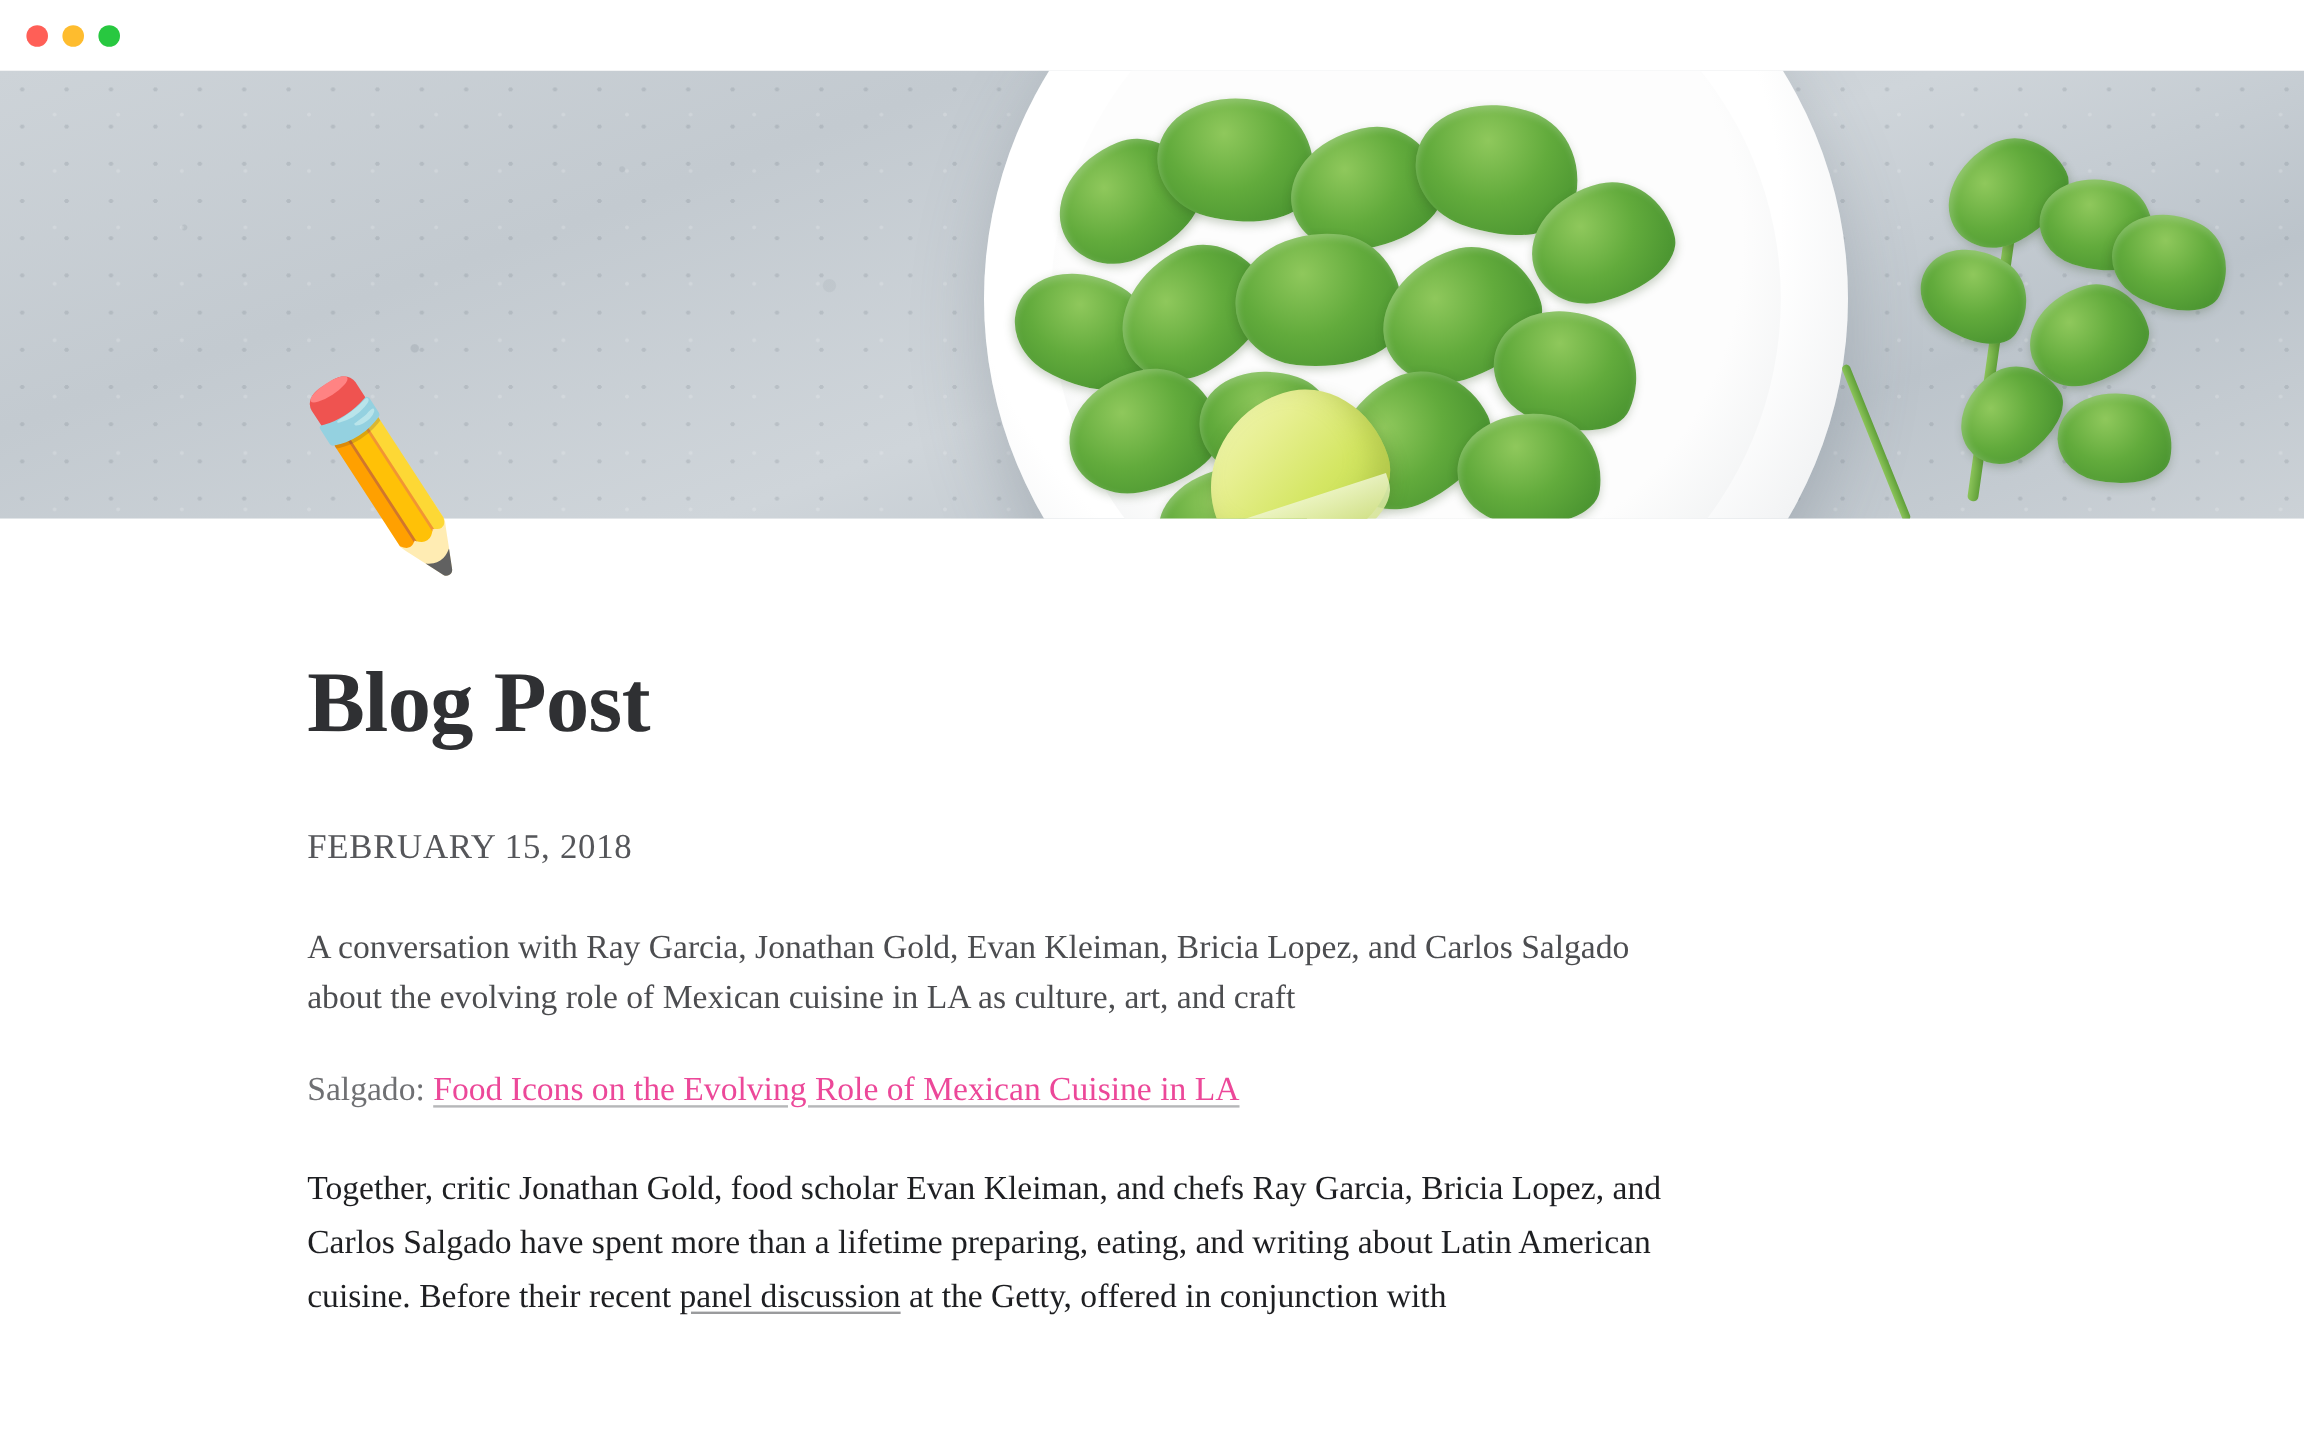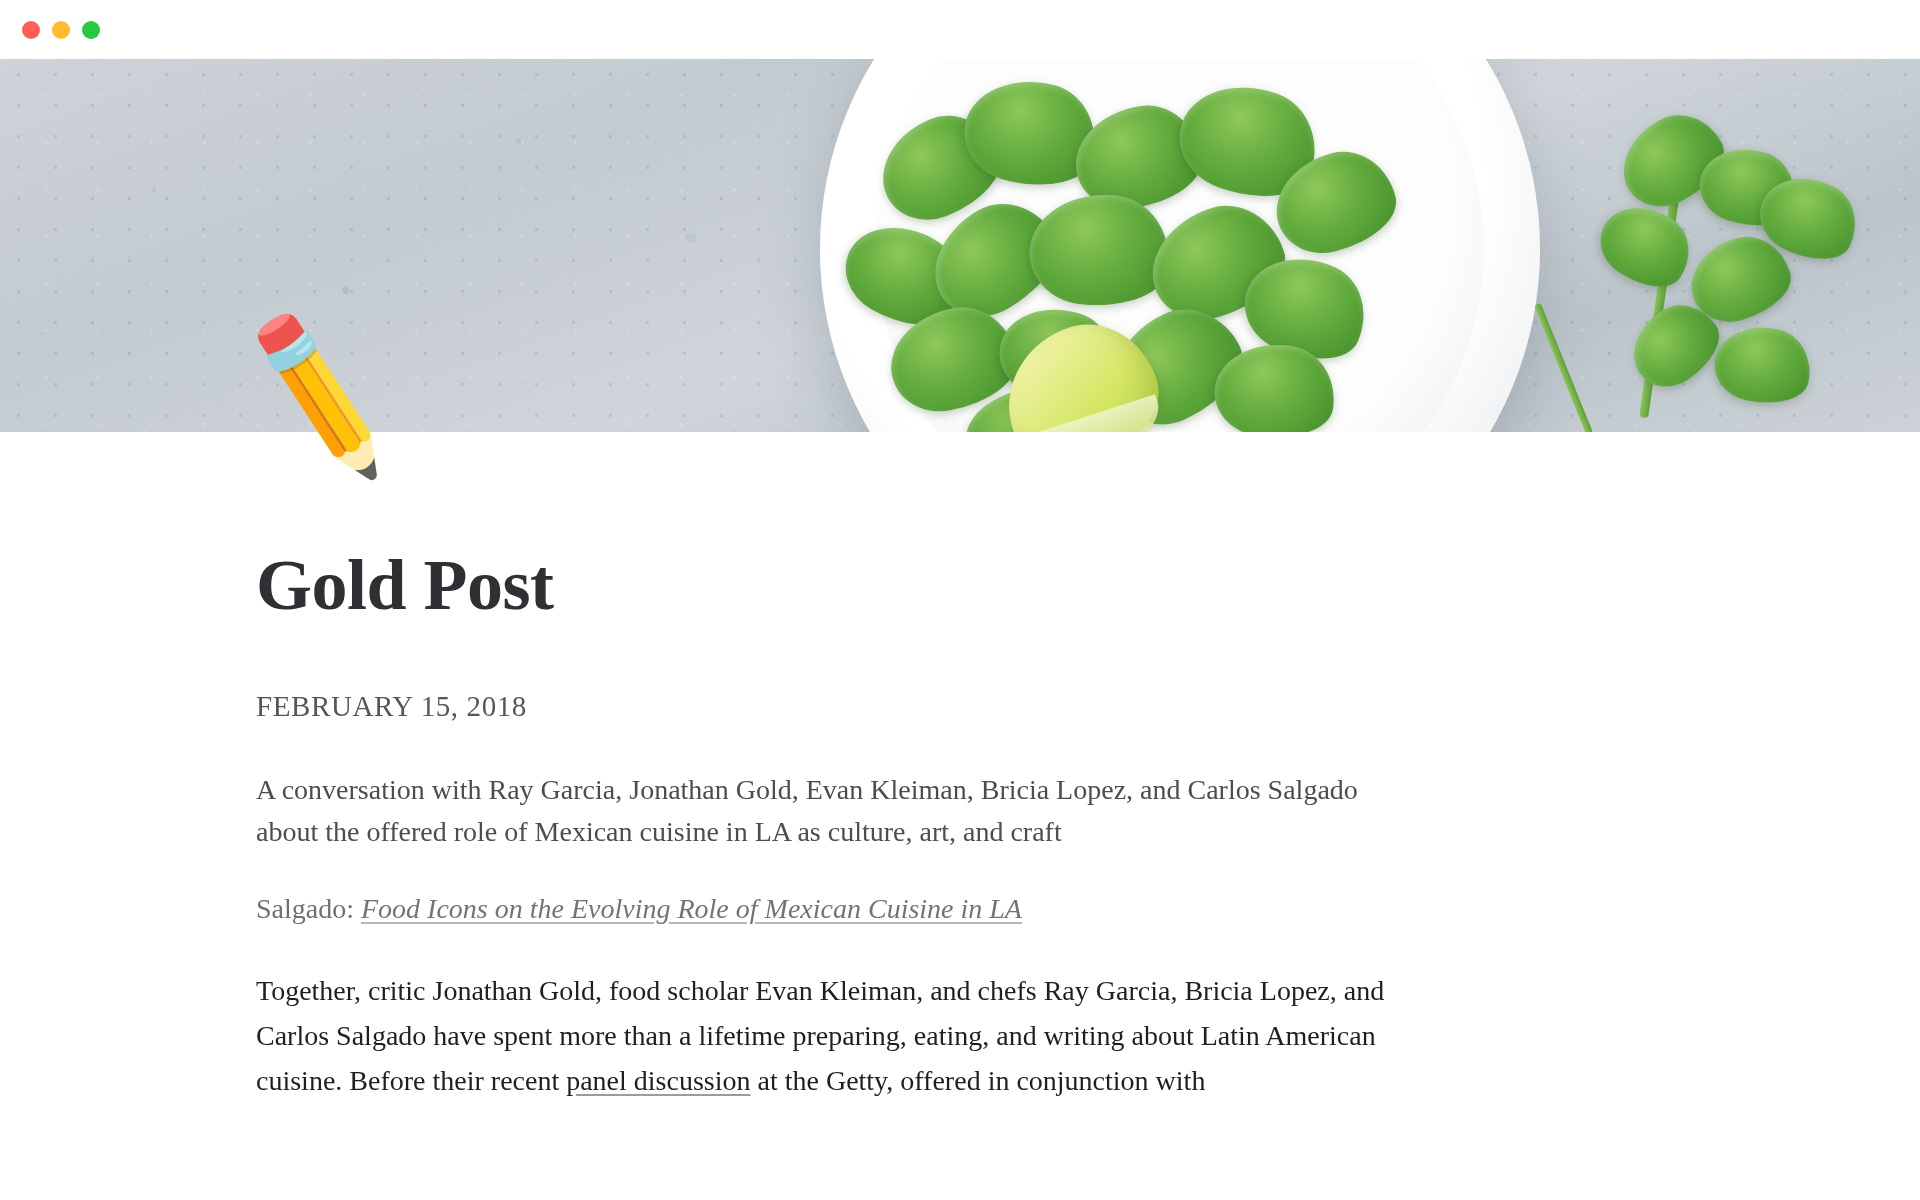--- a/index.html
+++ b/index.html
@@ -279,7 +279,7 @@
   <div class="pencil">✏️</div>
 
   <div class="article">
-    <h1 class="post-title">Gold Post</h1>
+    <h1 class="post-title">Blog Post</h1>
 
     <div class="meta-row">
       <div class="post-date">FEBRUARY 15, 2018</div>

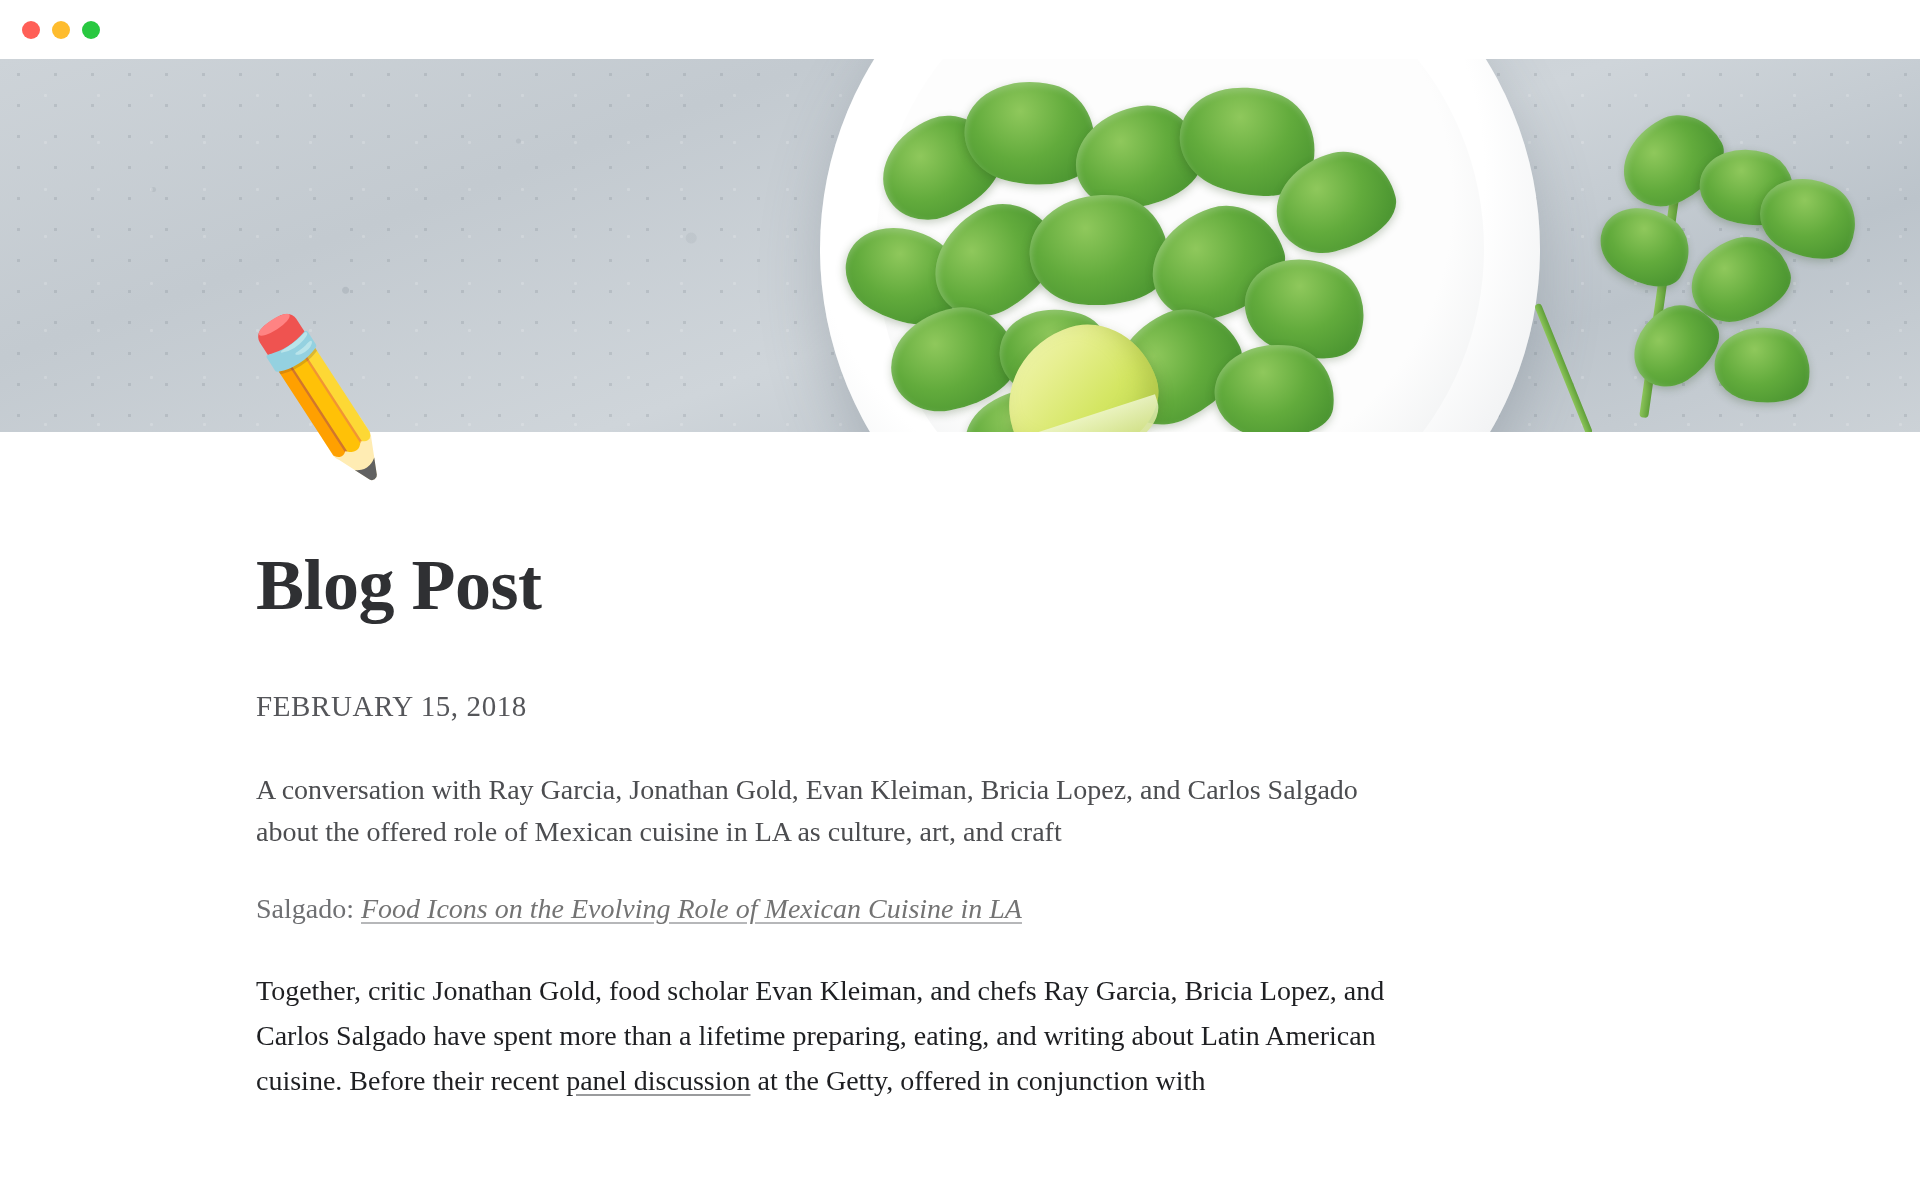--- a/index.html
+++ b/index.html
@@ -285,7 +285,7 @@
       <div class="post-date">FEBRUARY 15, 2018</div>
     </div>
 
-    <p class="dek">A conversation with Ray Garcia, Jonathan Gold, Evan Kleiman, Bricia Lopez, and Carlos Salgado about the offered role of Mexican cuisine in LA as culture, art, and craft</p>
+    <p class="dek">A conversation with Ray Garcia, Jonathan Gold, Evan Kleiman, Bricia Lopez, and Carlos Salgado about the evolving role of Mexican cuisine in LA as culture, art, and craft</p>
 
     <p class="source-line">
       <span>Salgado:</span>

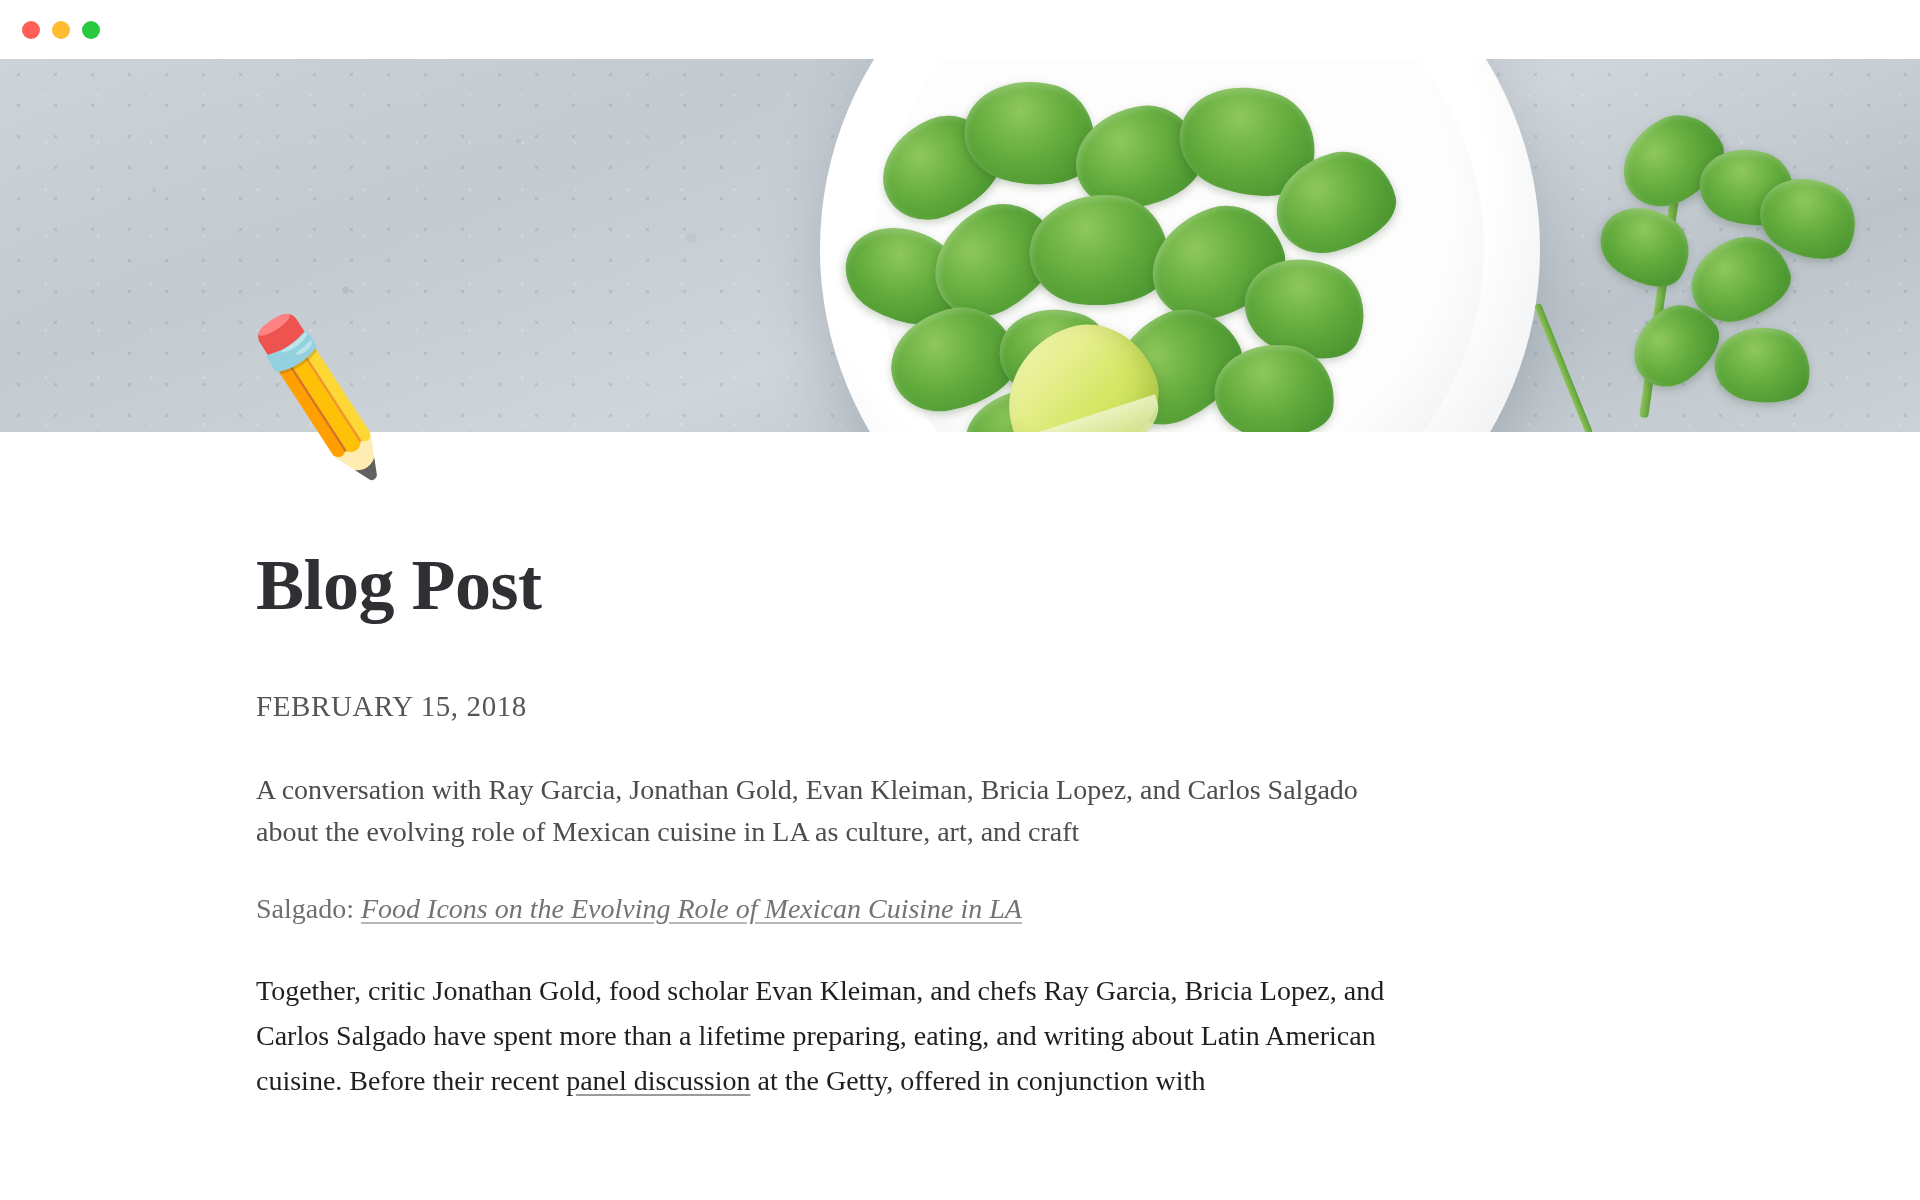--- a/index.html
+++ b/index.html
@@ -203,11 +203,10 @@
     color: #6f7073;
   }
   .source-line a {
-    color: #737373;
+    color: #ec4899;
     text-decoration: underline;
     text-underline-offset: 4px;
     text-decoration-color: #b6b7b9;
-    font-style: italic;
   }
   .body-para {
     margin: 38px 0 0 0;

